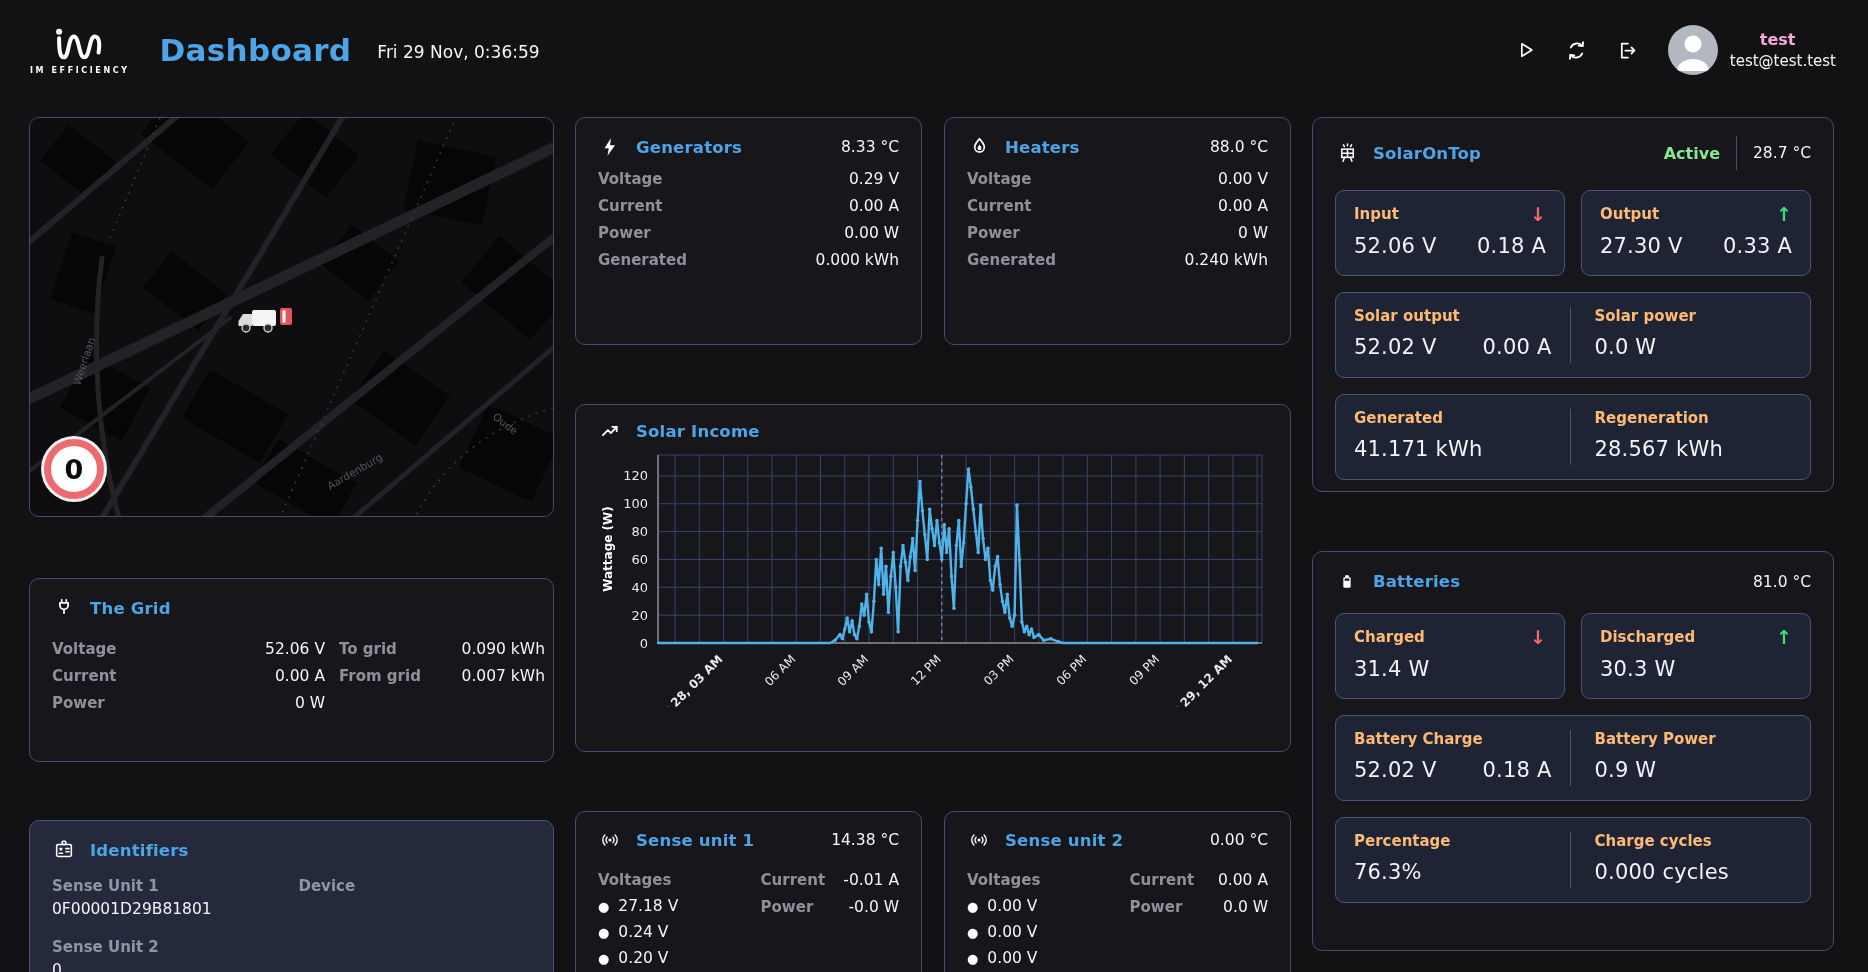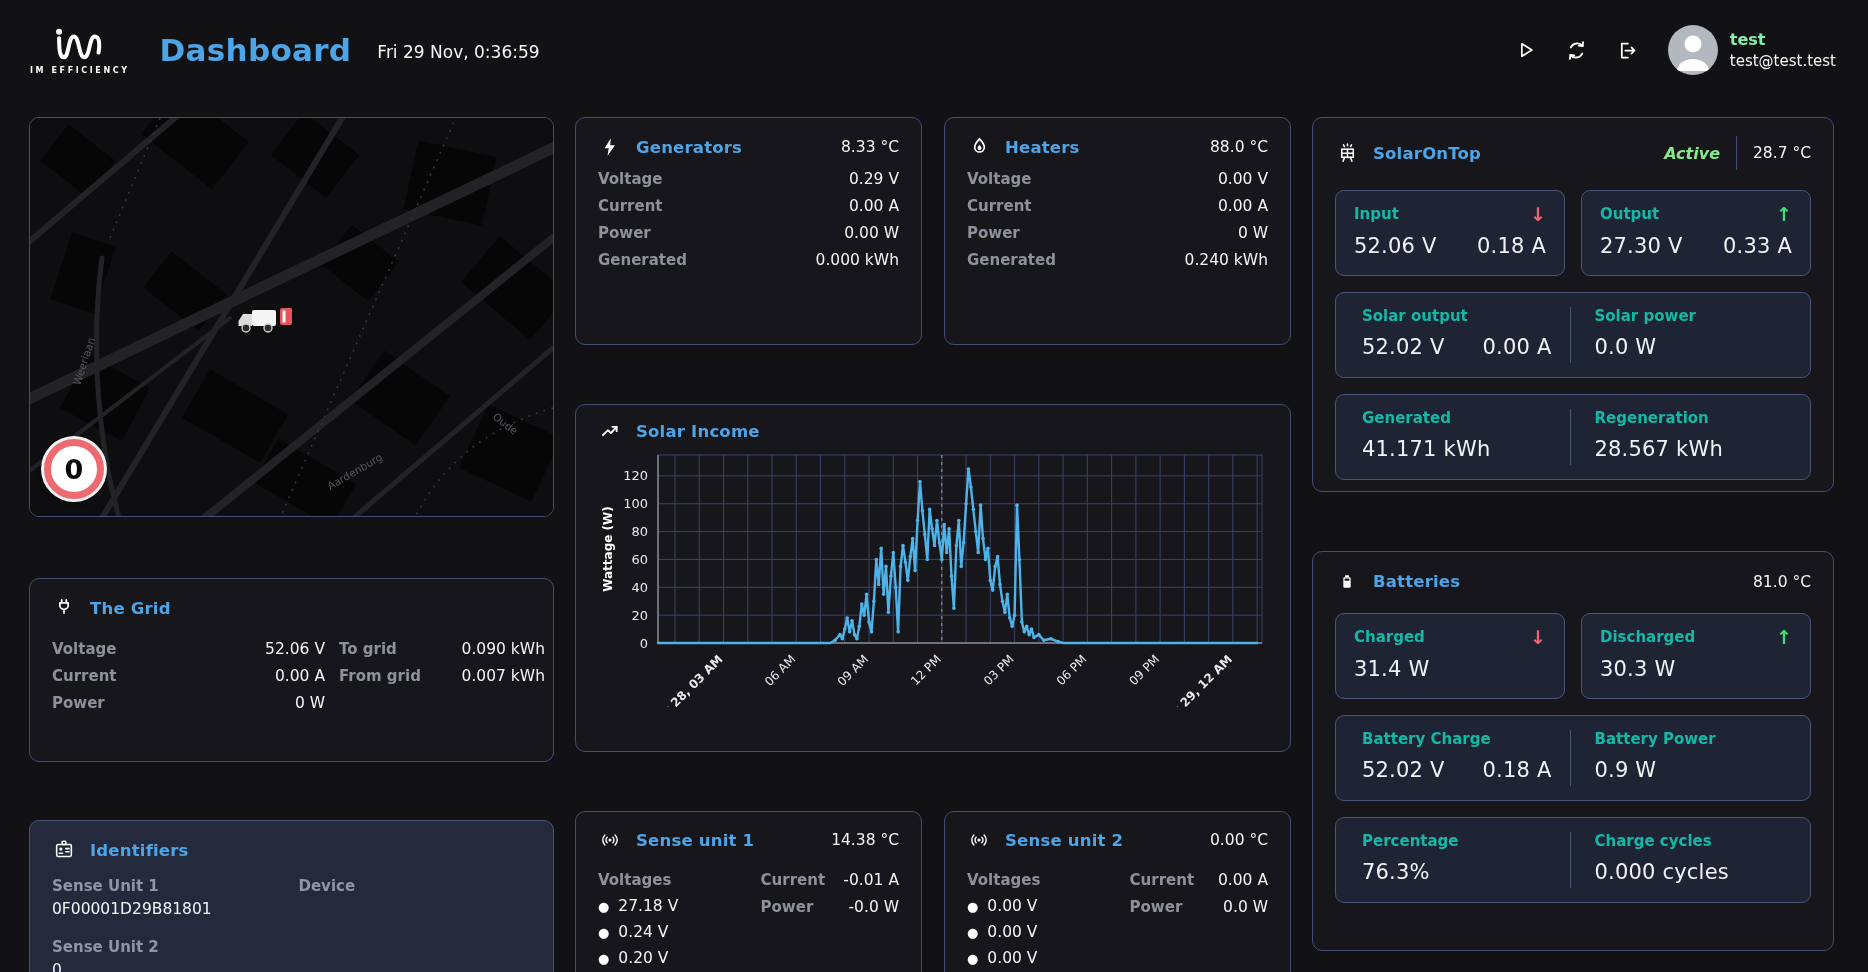--- a/index.html
+++ b/index.html
@@ -17,7 +17,7 @@
   .icon-btn svg { display:block; }
   .avatar { width:50px; height:50px; border-radius:50%; background:#b3b7bf; margin-left:26px; overflow:hidden; flex:none; }
   .user-info { margin-left:12px; line-height:1.45; }
-  .user-name { color:#86efac; font-weight:800; font-size:16px; }
+  .user-name { color:#f9a8d4; font-weight:800; font-size:16px;margin-left:30px; }
   .user-email { color:#f4f5f7; font-size:15px; }
 
   

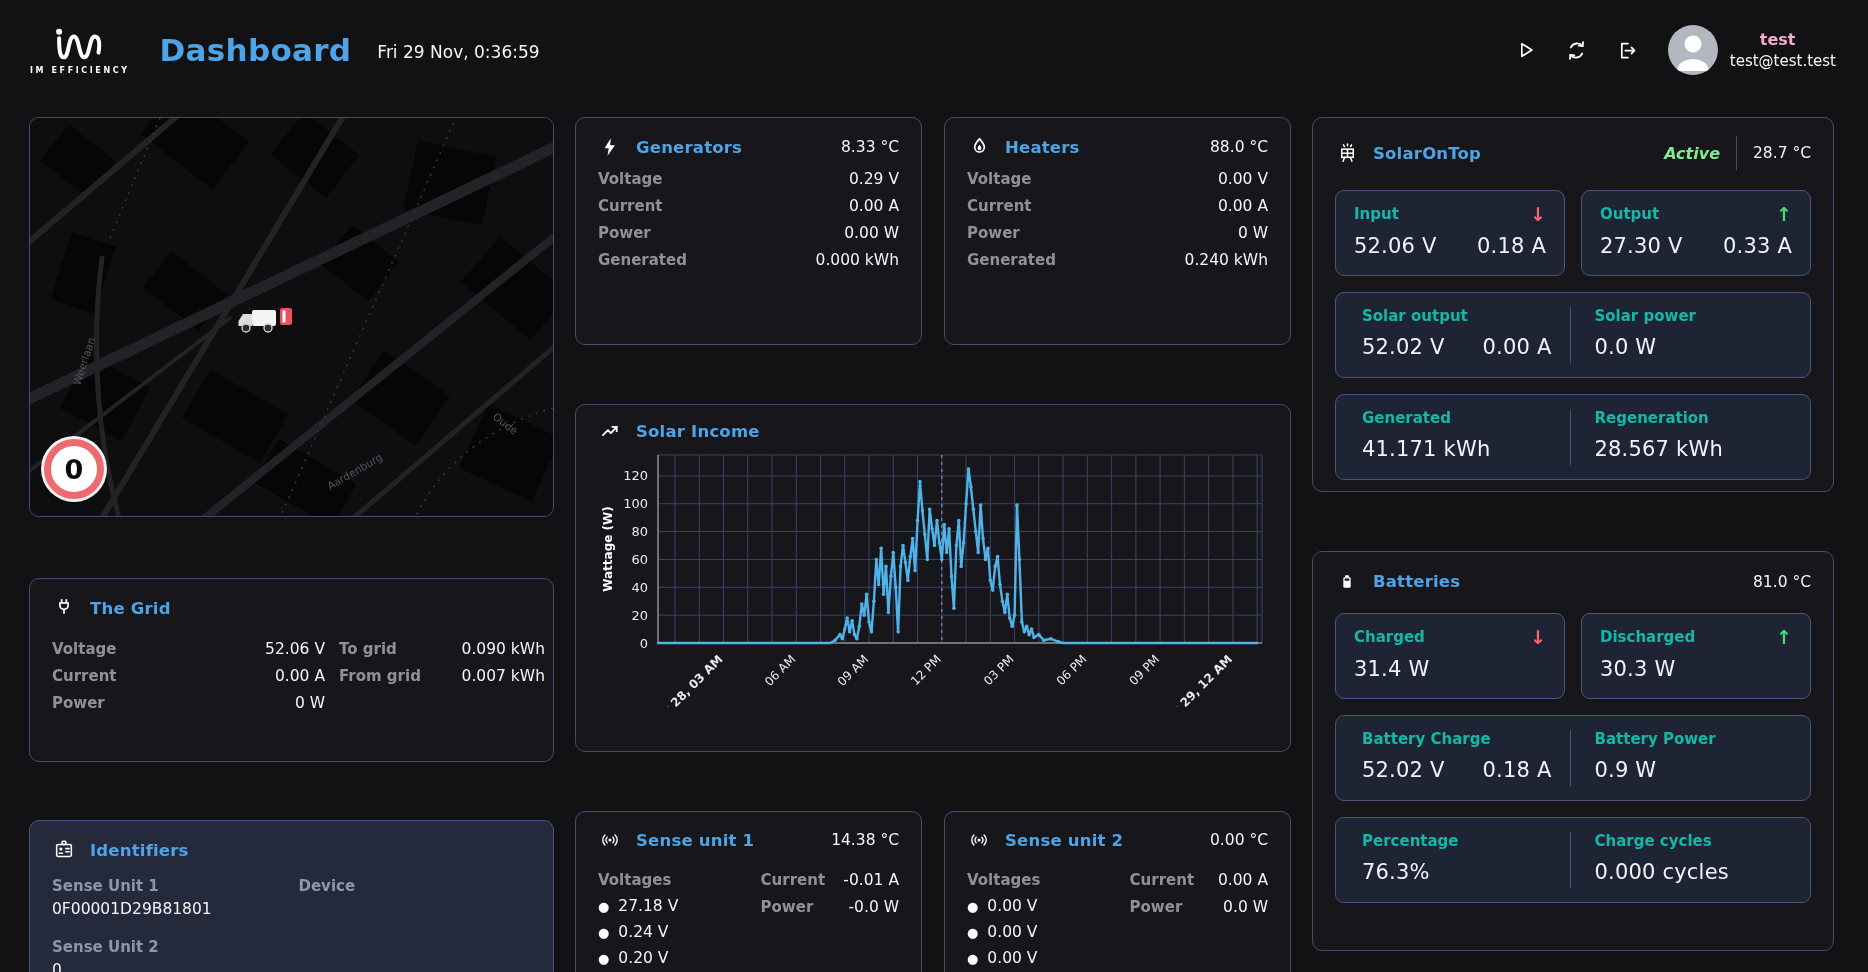--- a/index.html
+++ b/index.html
@@ -31,7 +31,7 @@
   .cicon { width:24px; display:flex; justify-content:center; margin-right:14px; flex:none; }
   .ctitle { color:#4da4e6; font-size:16.5px; font-weight:800; letter-spacing:.2px; }
   .ctemp { margin-left:auto; color:#f4f5f7; font-size:15.5px; }
-  .status-active { margin-left:auto; color:#86e98f; font-size:16px; font-weight:800;font-style:italic; }
+  .status-active { margin-left:auto; color:#86e98f; font-size:16px; font-weight:800; }
   .vdiv { width:1px; height:34px; background:#424d74; margin:0 16px; }
 
   

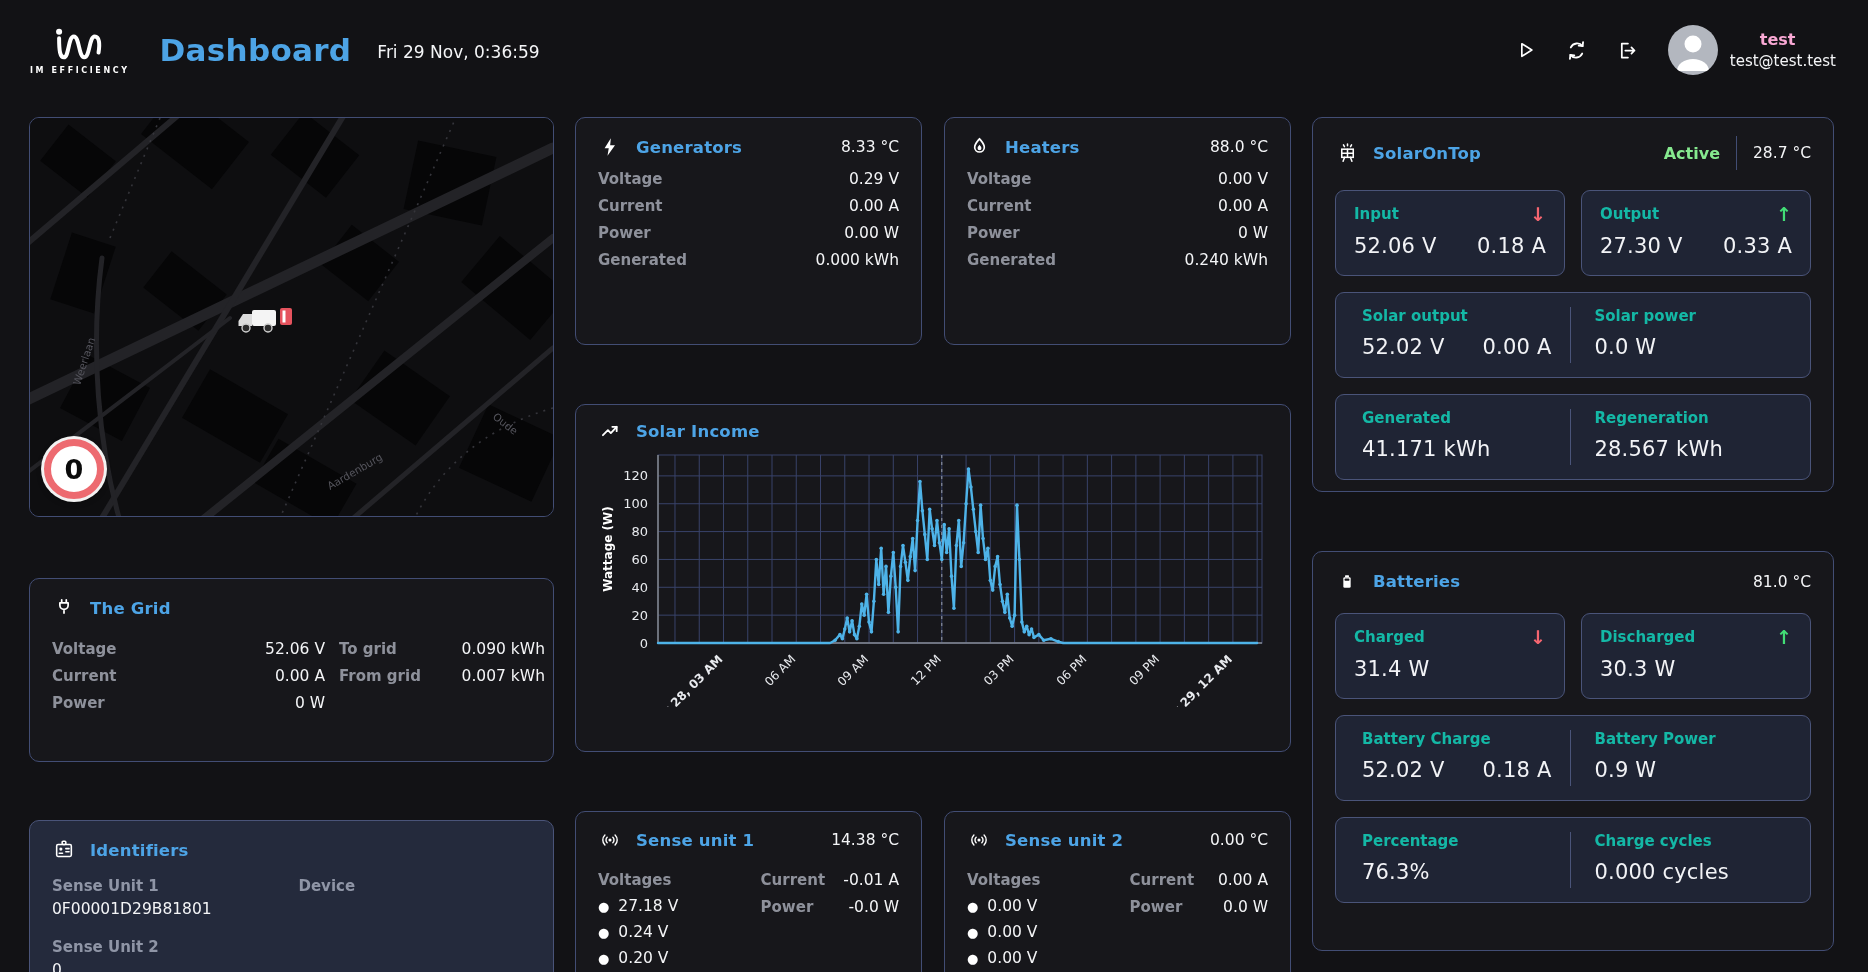--- a/index.html
+++ b/index.html
@@ -71,7 +71,7 @@
   .half { flex:1; padding:0 18px 0 18px; }
   .half + .half { border-left:1px solid #4a5479; padding-left:24px; }
   .subhead { display:flex; justify-content:space-between; align-items:flex-start; }
-  .sublabel { color:#14b8a6; font-weight:700; font-size:15px; }
+  .sublabel { color:#fdba74; font-weight:700; font-size:15px; }
   .subvals { display:flex; justify-content:space-between; margin-top:10px; color:#f2f3f6; font-size:21px; letter-spacing:.2px; }
   .subvals.single { justify-content:flex-start; }
   .arrow { font-size:19px; font-weight:800; line-height:1; }

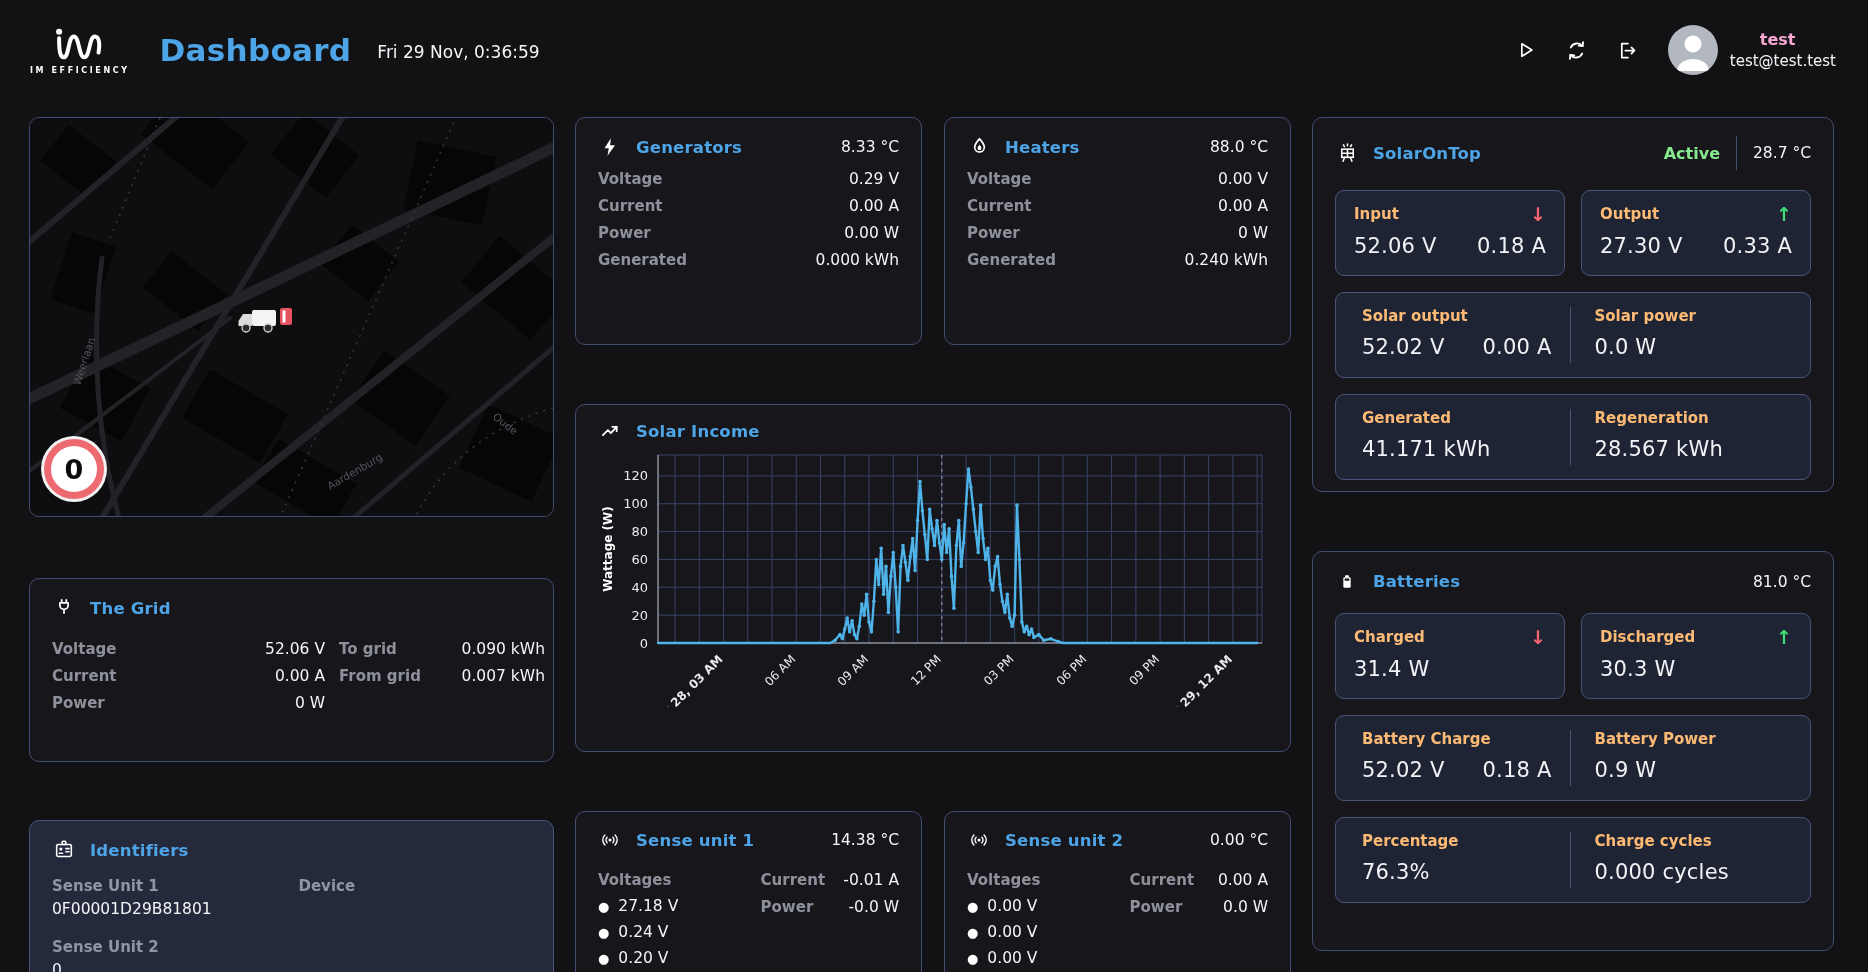--- a/index.html
+++ b/index.html
@@ -67,7 +67,7 @@
   .batteries-card { height:400px; }
   .subgrid { display:grid; grid-template-columns:1fr 1fr; gap:16px; margin-top:20px; }
   .subcard { background:#1f2434; border:1px solid #4a5479; border-radius:9px; padding:14px 18px; min-height:86px; }
-  .subcard.wide { grid-column:1 / -1; display:flex; padding:14px 8px; }
+  .subcard.wide { grid-column:1 / -1; display:flex; padding:14px 0; }
   .half { flex:1; padding:0 18px 0 18px; }
   .half + .half { border-left:1px solid #4a5479; padding-left:24px; }
   .subhead { display:flex; justify-content:space-between; align-items:flex-start; }

